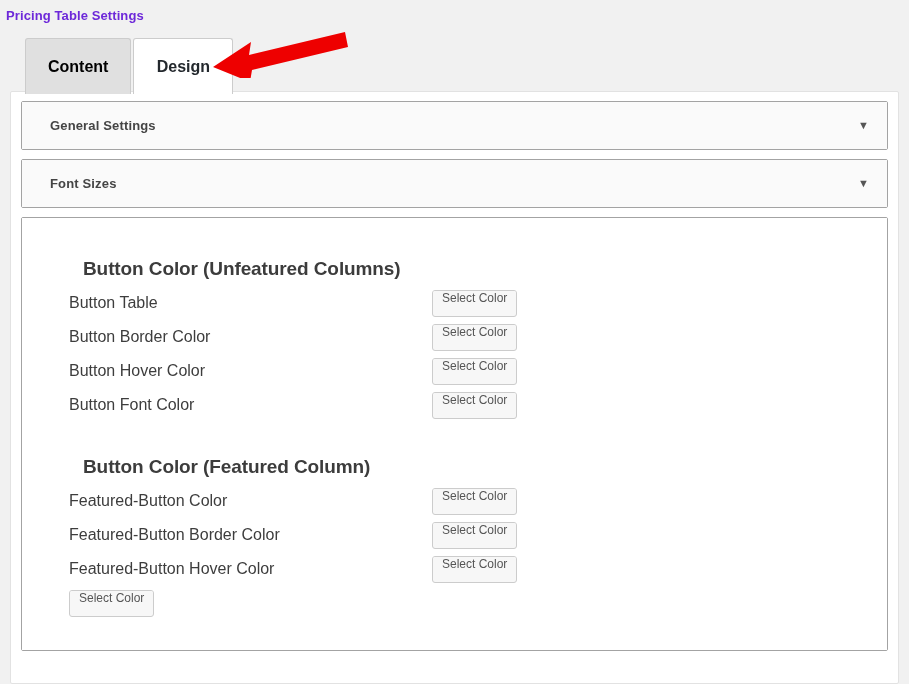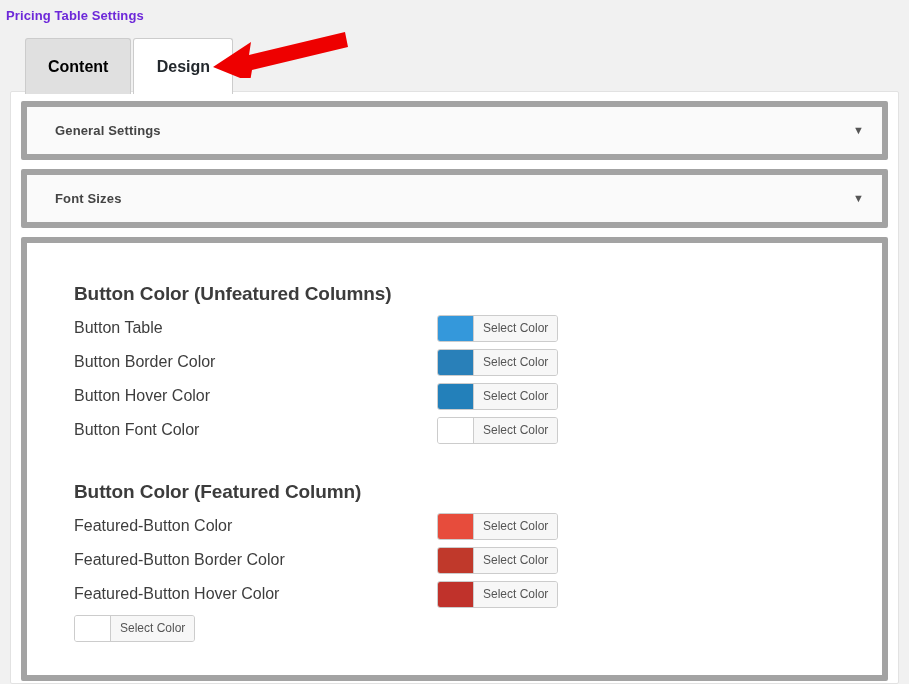--- a/index.html
+++ b/index.html
@@ -91,7 +91,7 @@
   
   .accordion-section {
     margin-bottom: 9px;
-    border: 6px solid #a3a3a3;
+    border: 1px solid #a3a3a3;
     border-radius: 2px;
     background: #ffffff;
   }

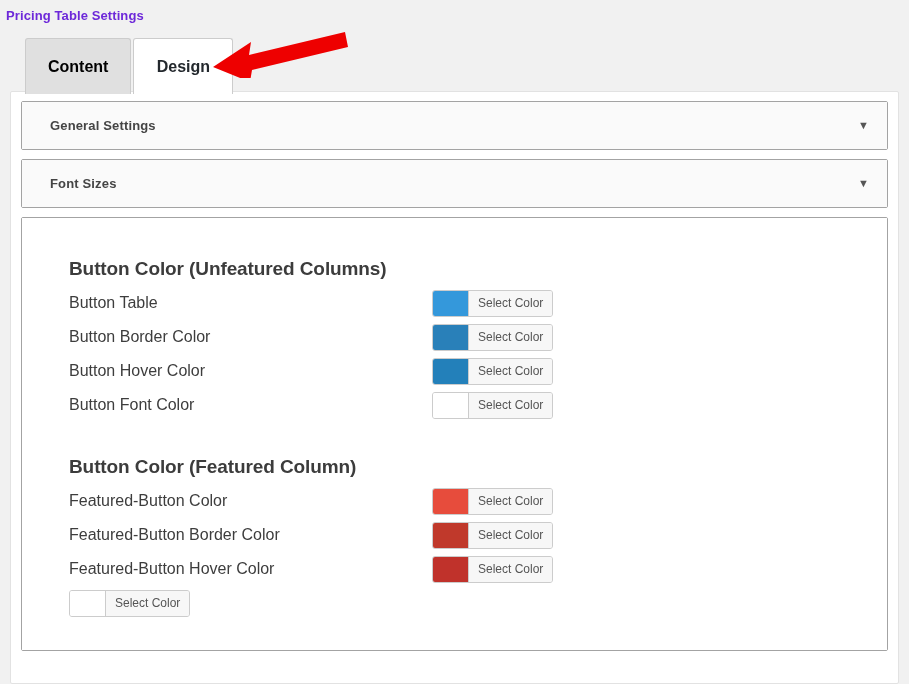--- a/index.html
+++ b/index.html
@@ -136,7 +136,7 @@
     font-size: 19px;
     font-weight: bold;
     color: #3c3c3c;
-    margin: 0 0 6px 0;
+    margin: 0 0 6px 14px;
     letter-spacing: -0.1px;
   }
 

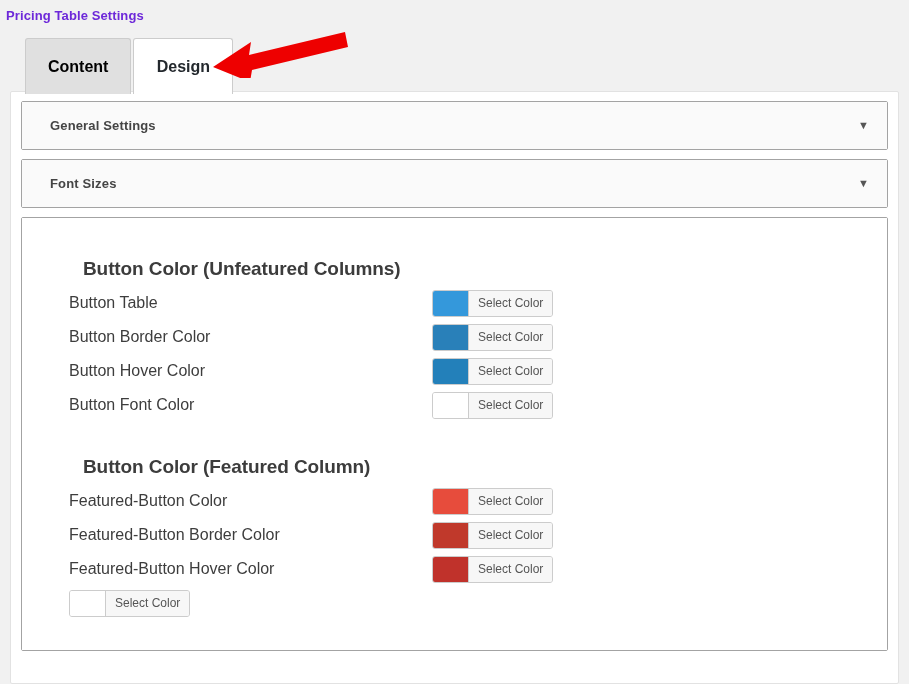--- a/index.html
+++ b/index.html
@@ -160,6 +160,7 @@
     background: #f7f7f7;
     overflow: hidden;
     cursor: pointer;
+    flex-direction: column;
   }
   .color-swatch {
     width: 35px;

